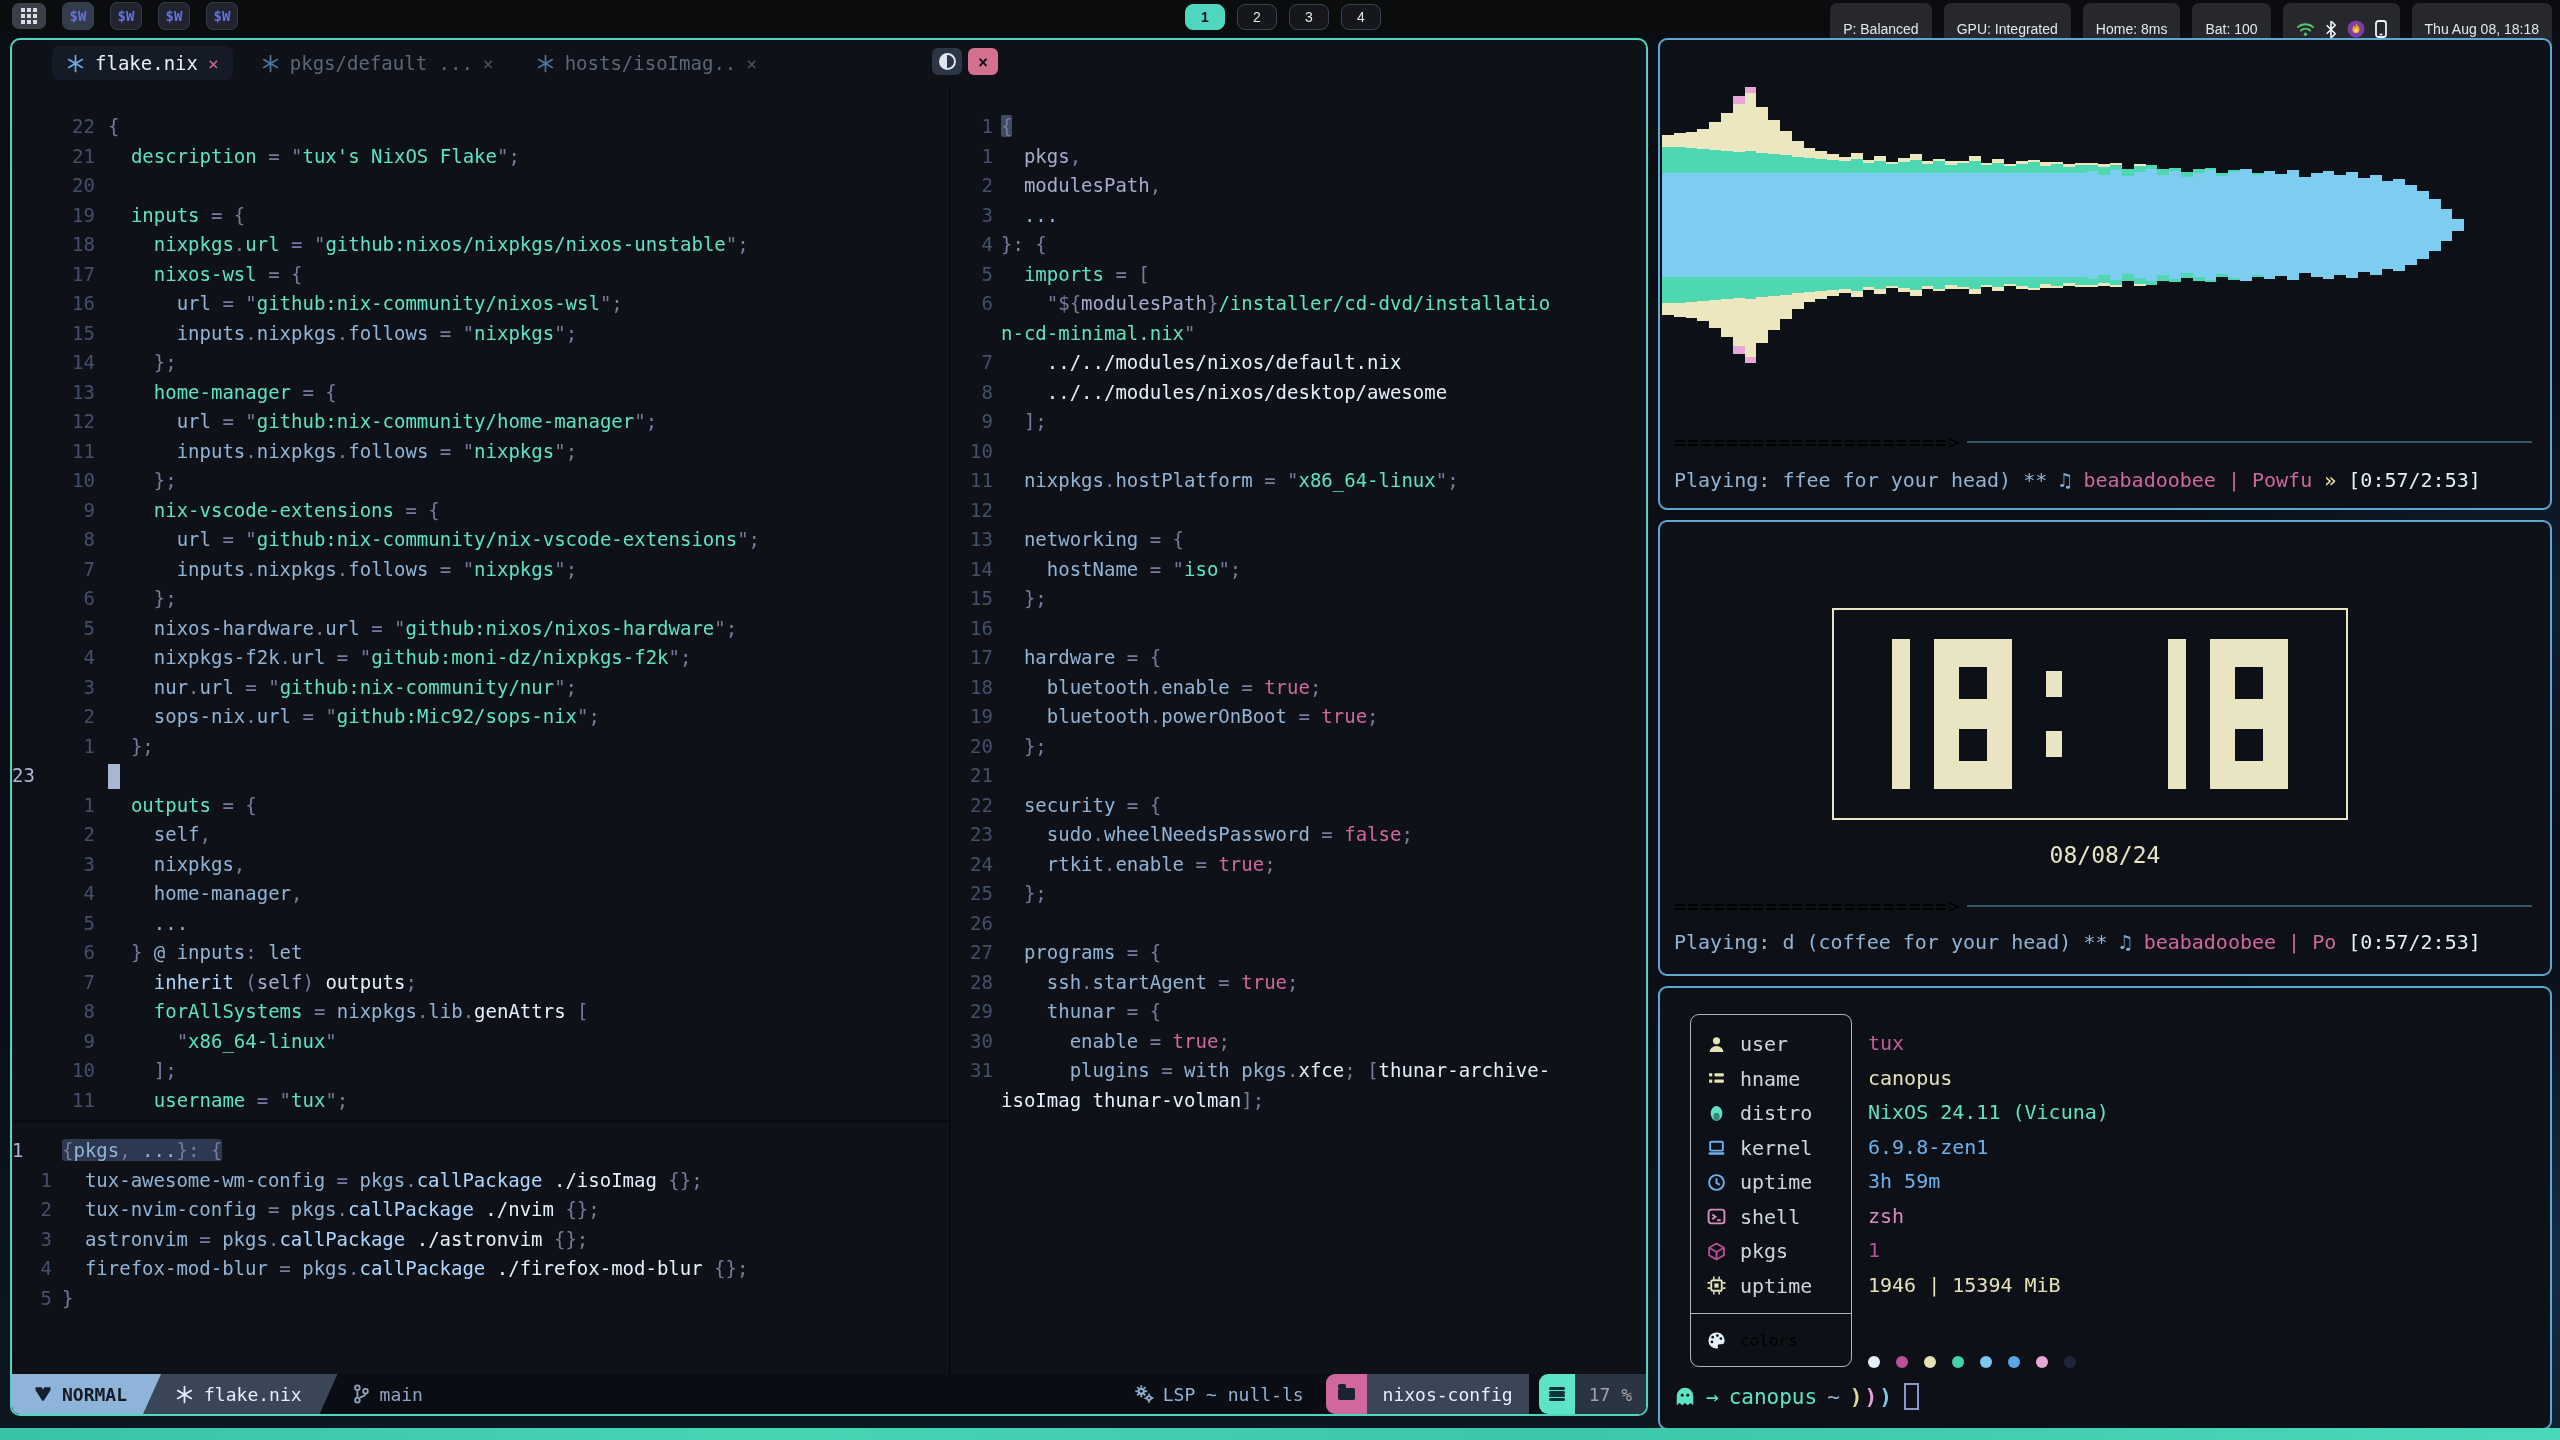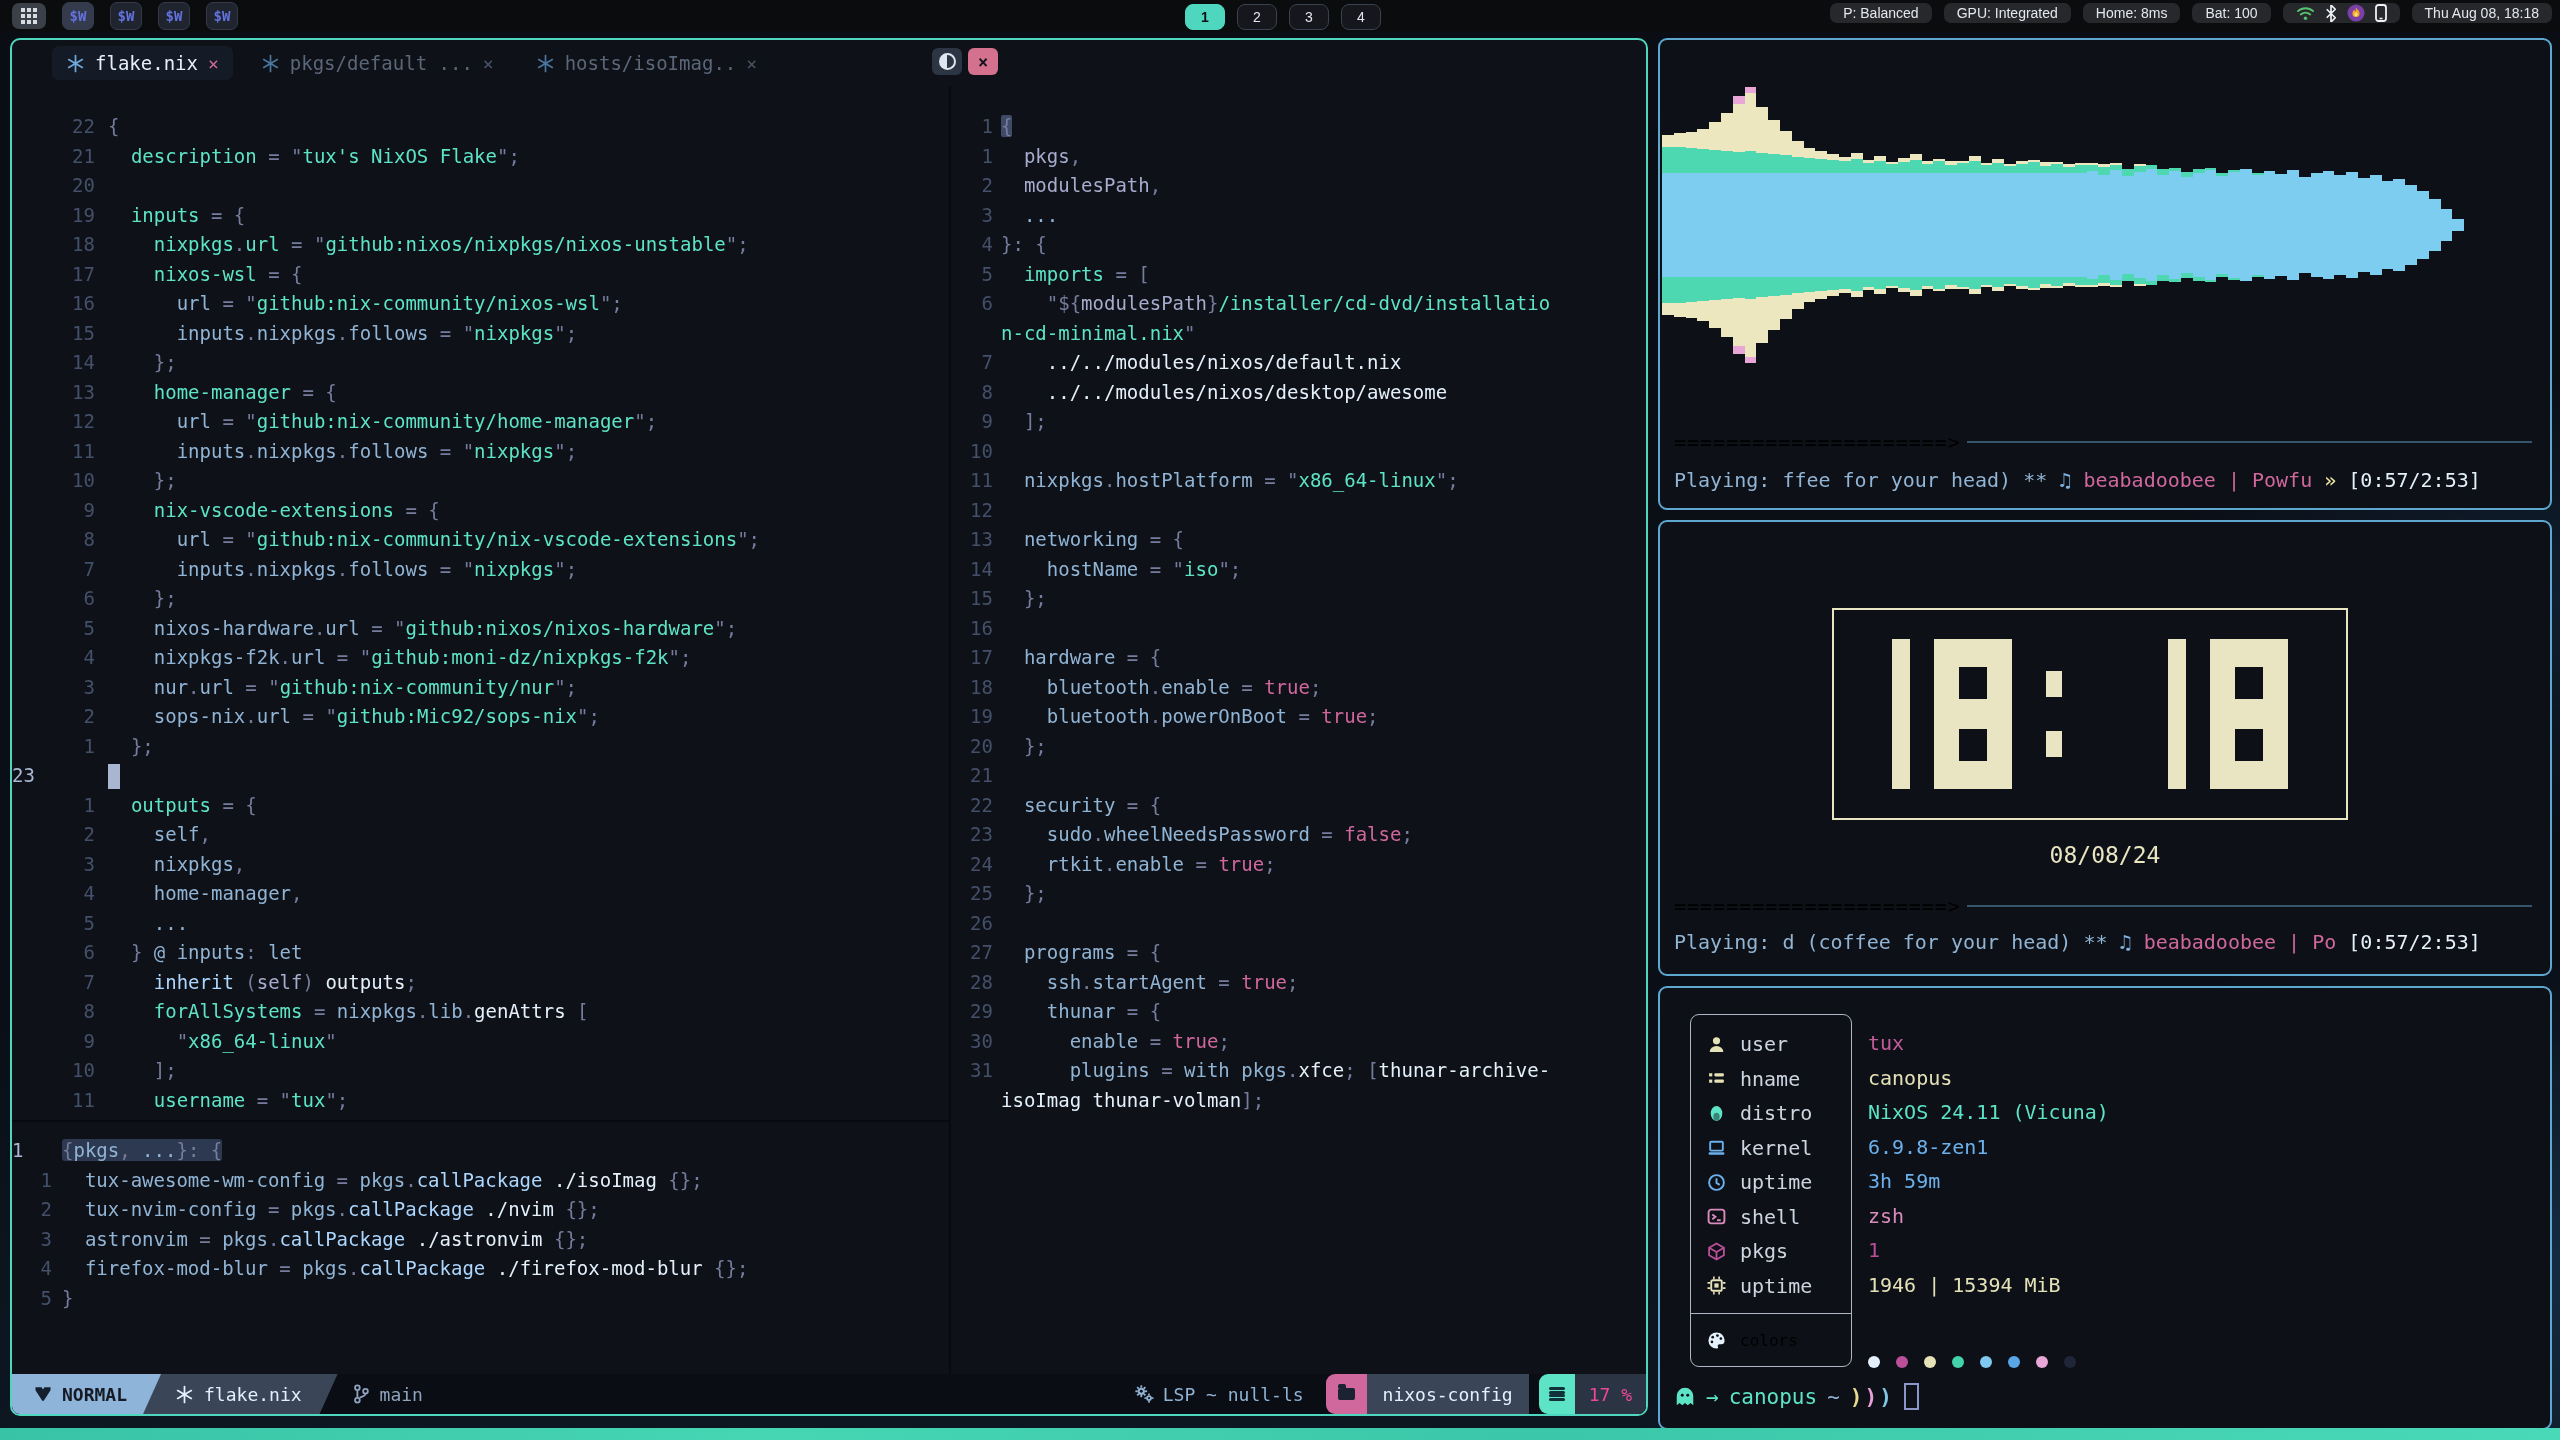--- a/index.html
+++ b/index.html
@@ -21,7 +21,7 @@
   .bartab.active{background:#4fd6be;color:#0d1117;border-color:#4fd6be;font-weight:bold;}
   #bartabs{position:absolute;left:1185px;top:4px;display:flex;}
   #pills{position:absolute;right:8px;top:3px;display:flex;gap:12px;align-items:center;}
-  .pill{height:20px;background:#26282c;border-radius:7px;display:flex;align-items:center;padding:0 13px;
+  .pill{height:20px;background:#26282c;border-radius:7px;display:flex;align-items:center;padding:16px 13px;
         font:14px "Liberation Sans",sans-serif;color:#e4e7ee;gap:10px;}
   
   .term{position:absolute;background:#0d1117;border:2px solid #5ea7cf;border-radius:9px;box-sizing:border-box;overflow:hidden;}

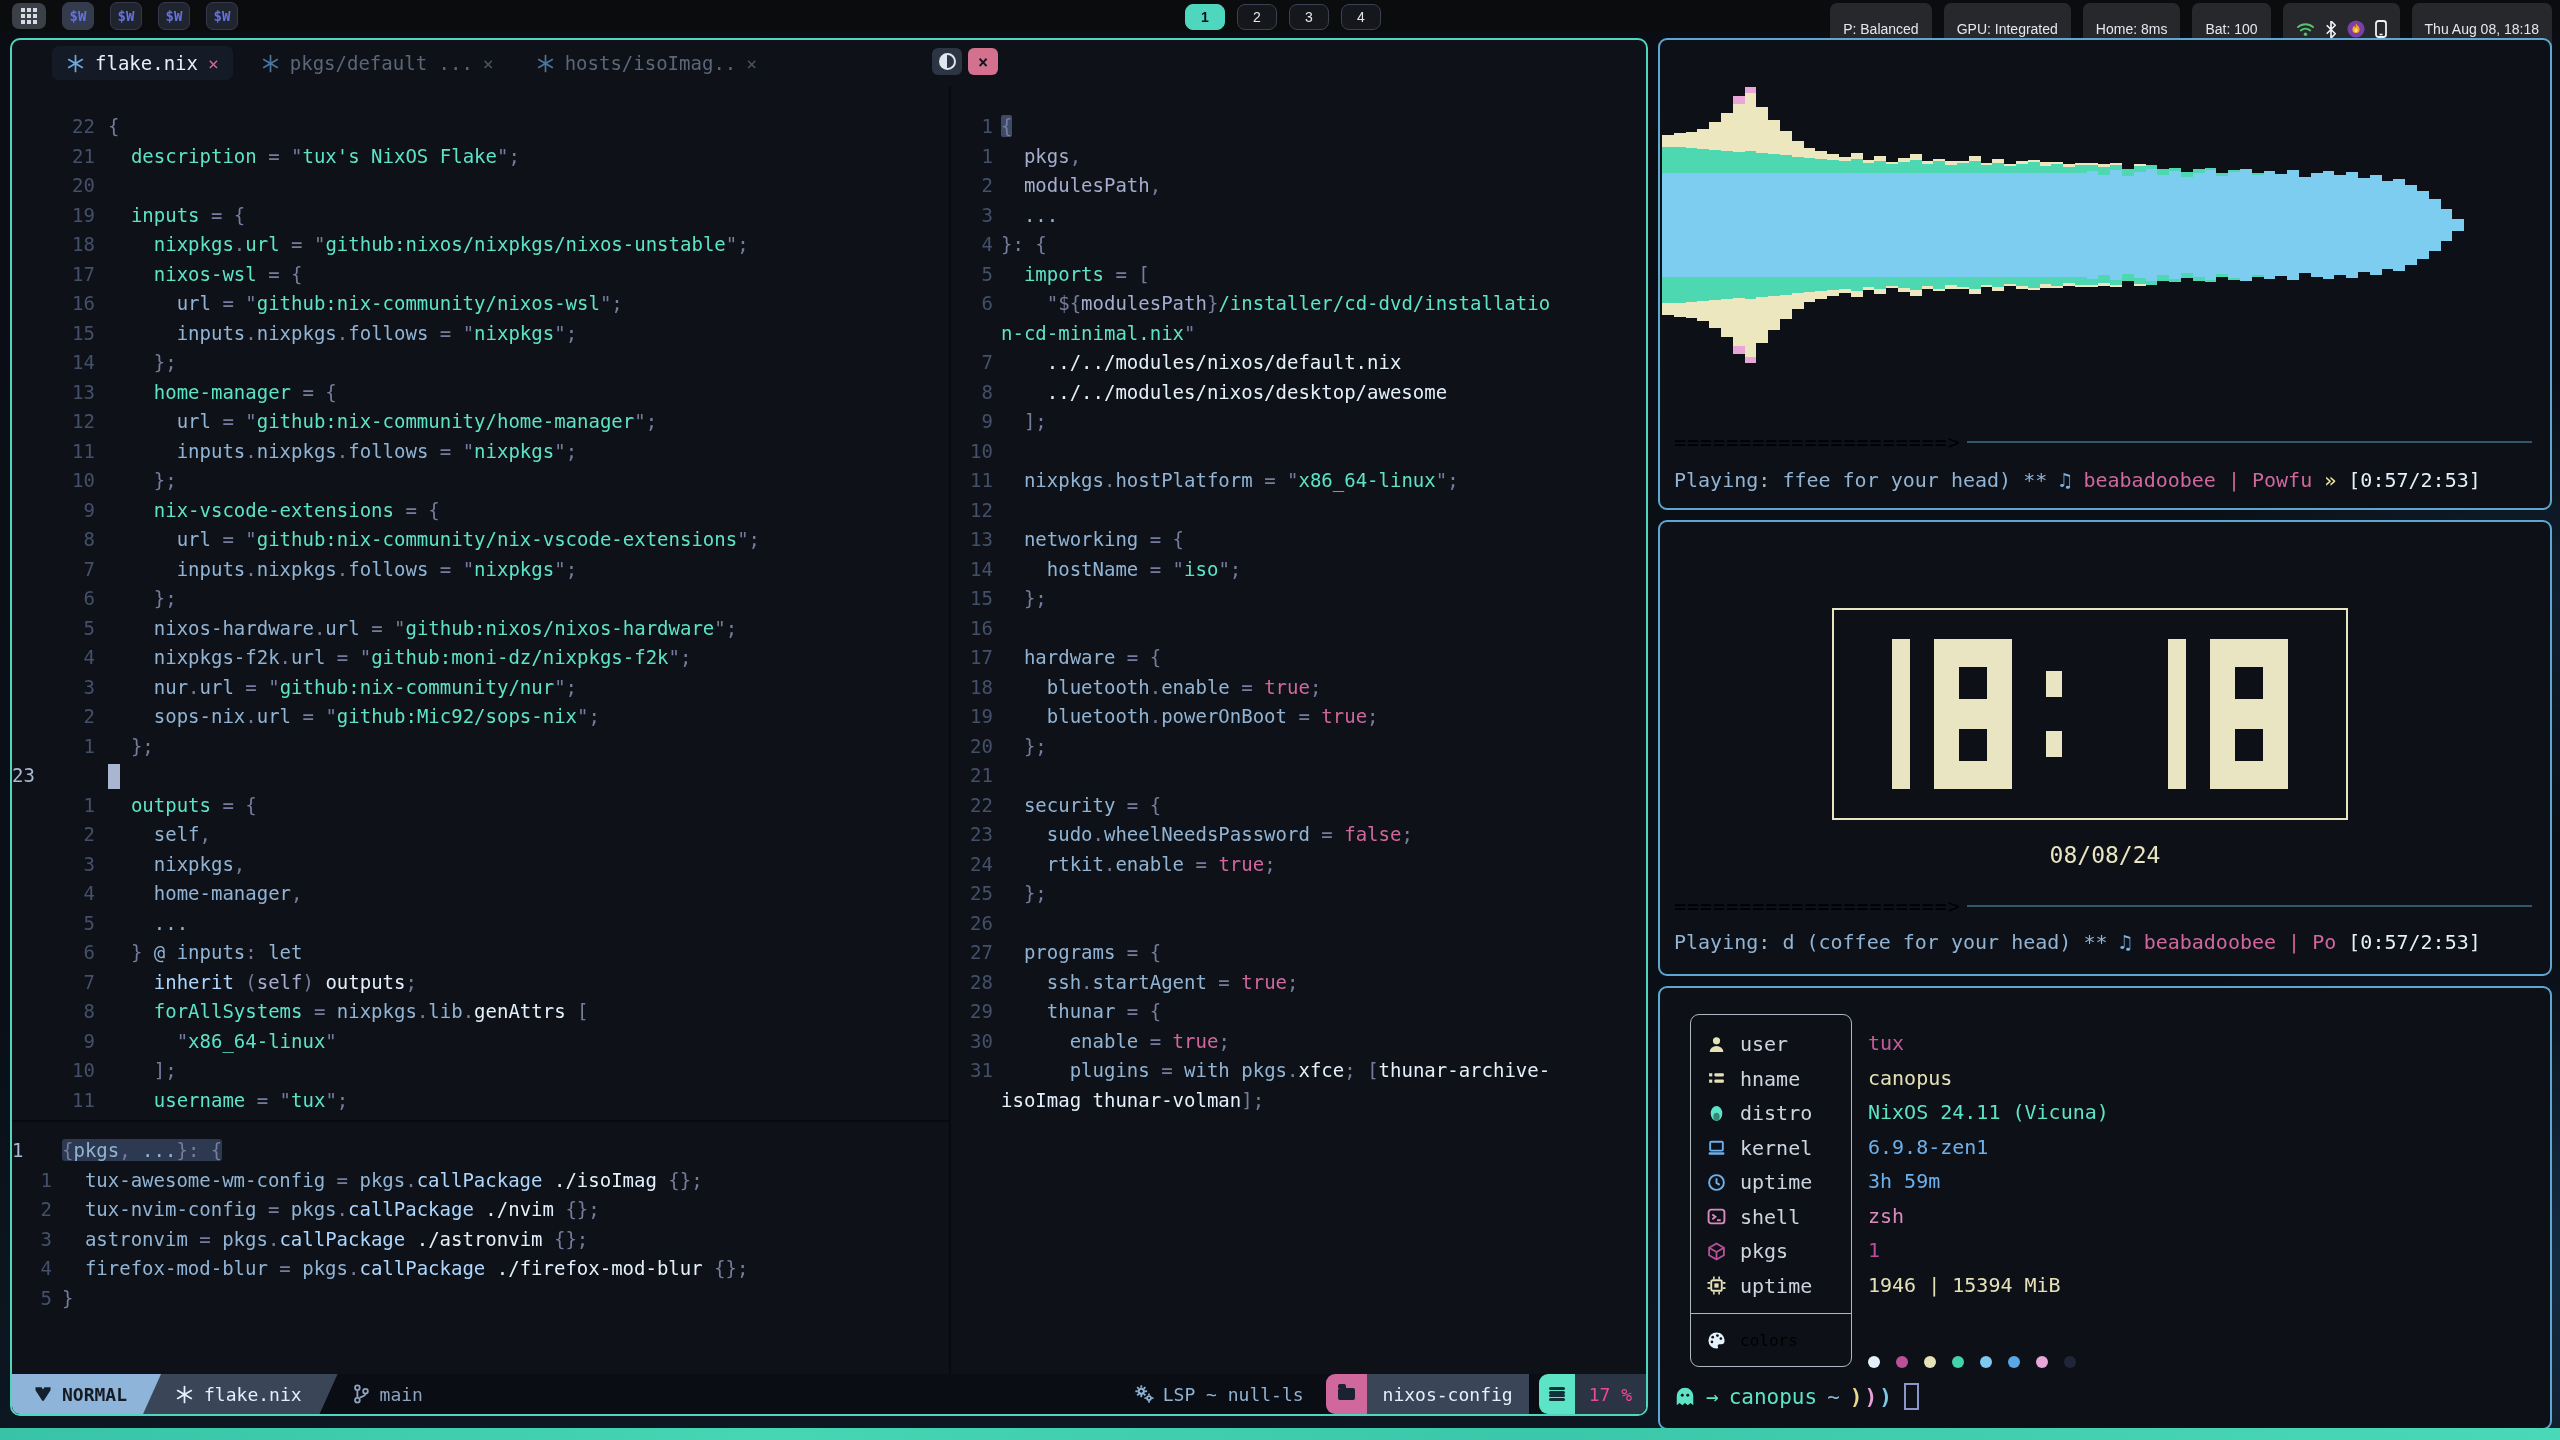--- a/index.html
+++ b/index.html
@@ -67,7 +67,7 @@
   #seg-folder{background:#d0679d;border-radius:9px 0 0 9px;padding:0 12px;}
   #seg-project{background:#3a4658;color:#e4f0fb;padding:0 16px;}
   #seg-list{background:#5de4c7;border-radius:9px 0 0 9px;padding:0 10px;margin-left:10px;}
-  #seg-pct{background:#2b3442;color:#ec4899;padding:4px 14px;}
+  #seg-pct{background:#2b3442;color:#a3a3a3;padding:4px 14px;}
   .folder-ic{width:17px;height:12px;background:#1b2230;border-radius:2px;position:relative;}
   .folder-ic::before{content:"";position:absolute;left:0;top:-4px;width:8px;height:4px;background:#1b2230;border-radius:2px 2px 0 0;}
   .list-ic{width:16px;height:14px;display:flex;flex-direction:column;justify-content:space-between;}

